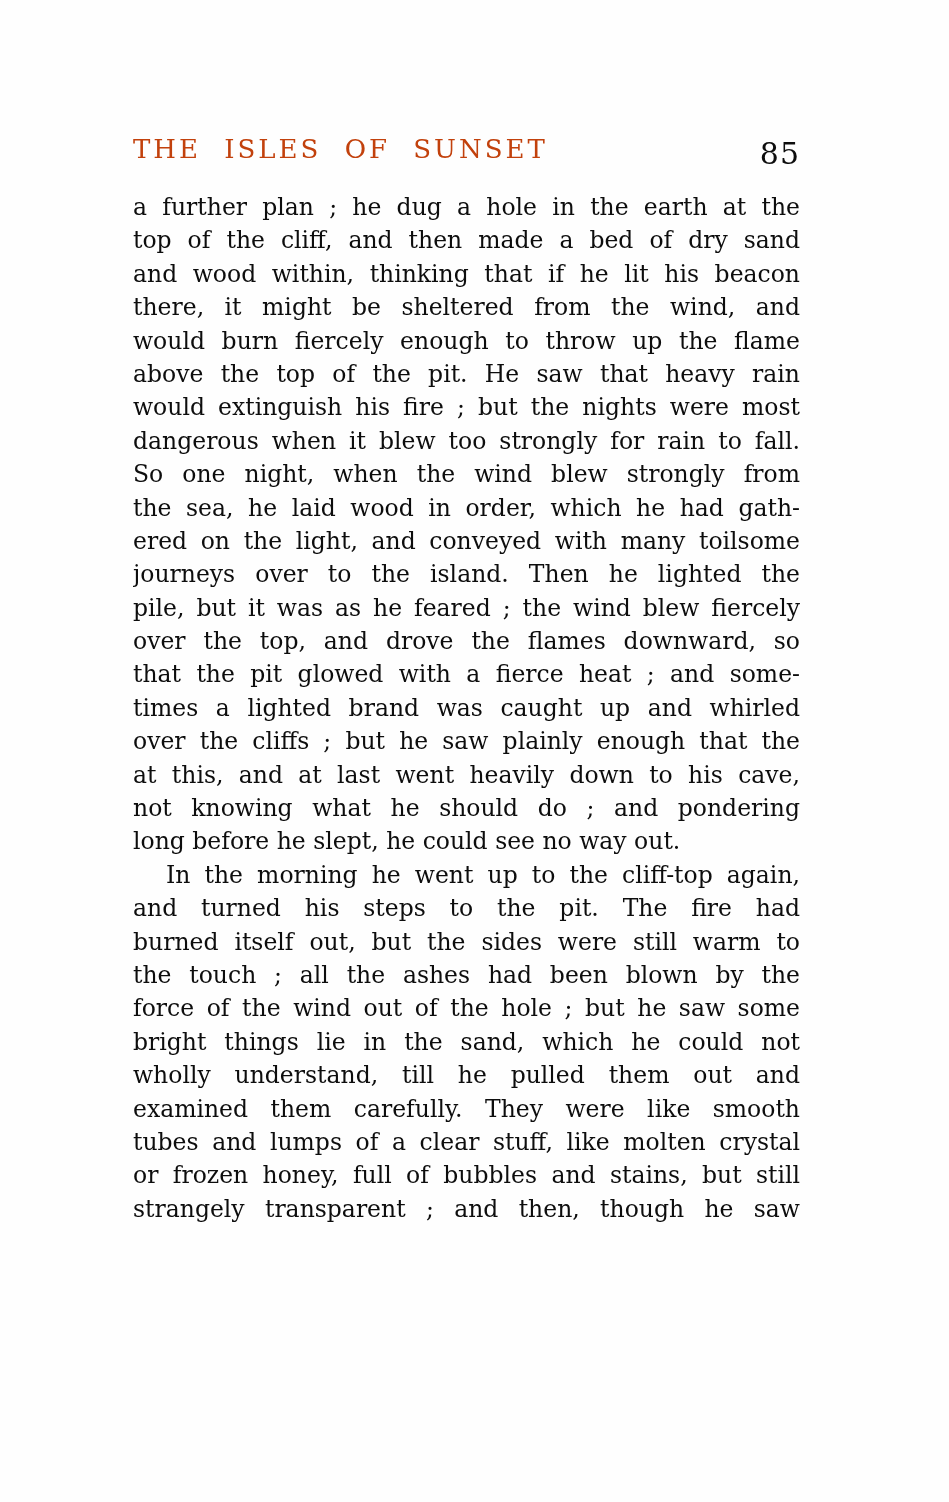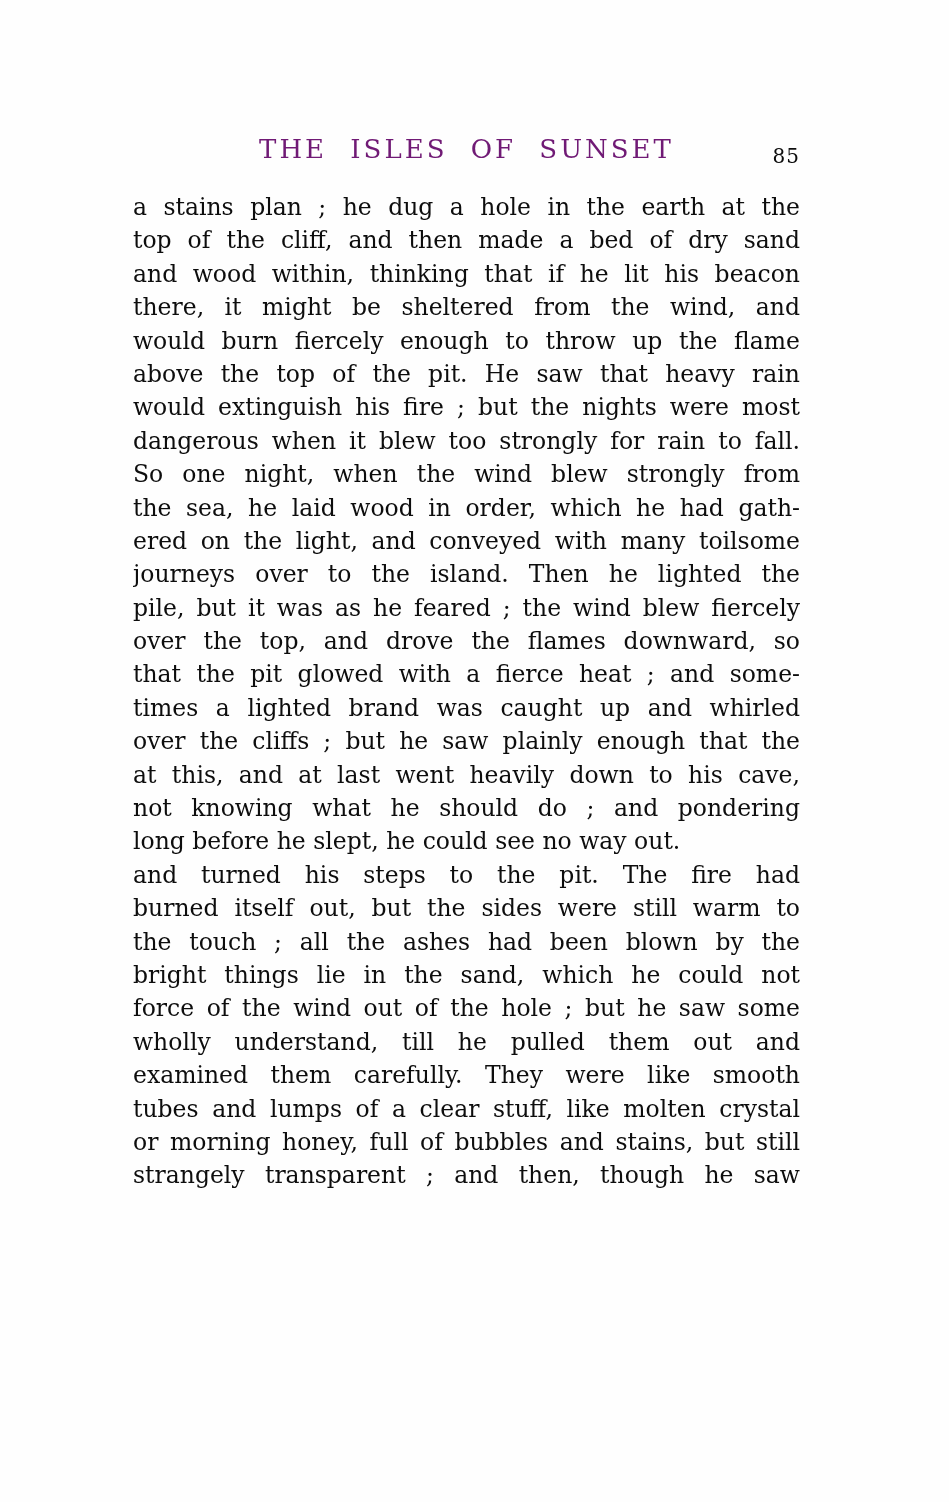--- a/index.html
+++ b/index.html
@@ -25,11 +25,10 @@
   }
   .running-title {
     display: block;
-    text-align: center;
     font-size: 26px;
     letter-spacing: 3px;
     word-spacing: 12px;
-    color: #701a75;
+    color: #c2410c;
   }
   .folio {
     position: absolute;

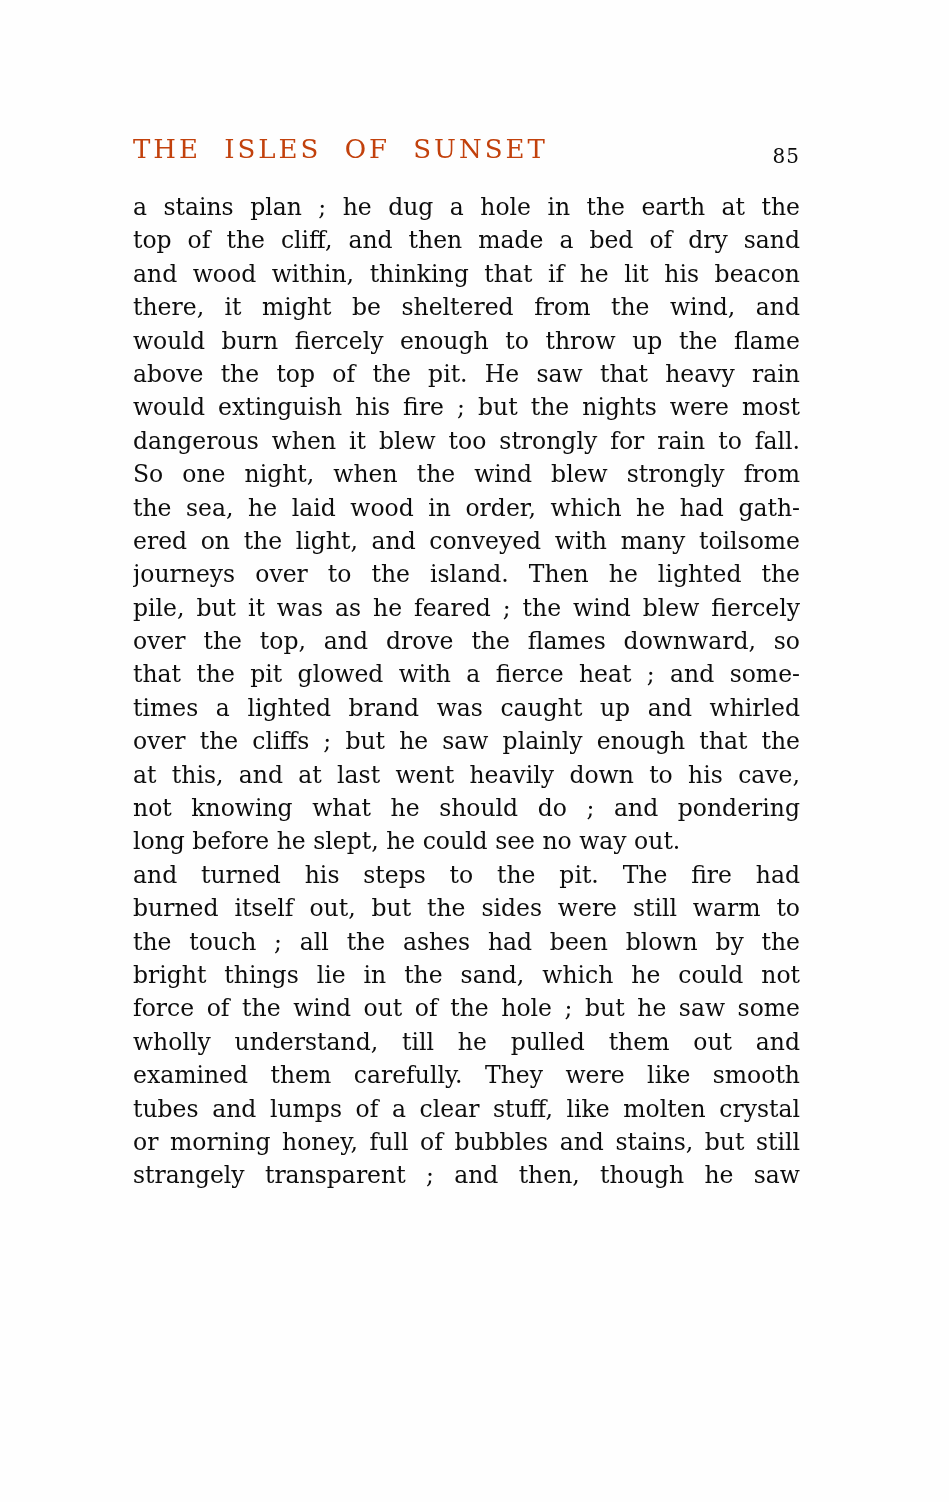--- a/index.html
+++ b/index.html
@@ -33,8 +33,8 @@
   .folio {
     position: absolute;
     right: 0;
-    top: 10px;
-    font-size: 20px;
+    top: 2px;
+    font-size: 30px;
     letter-spacing: 1px;
     text-align: center;
   }

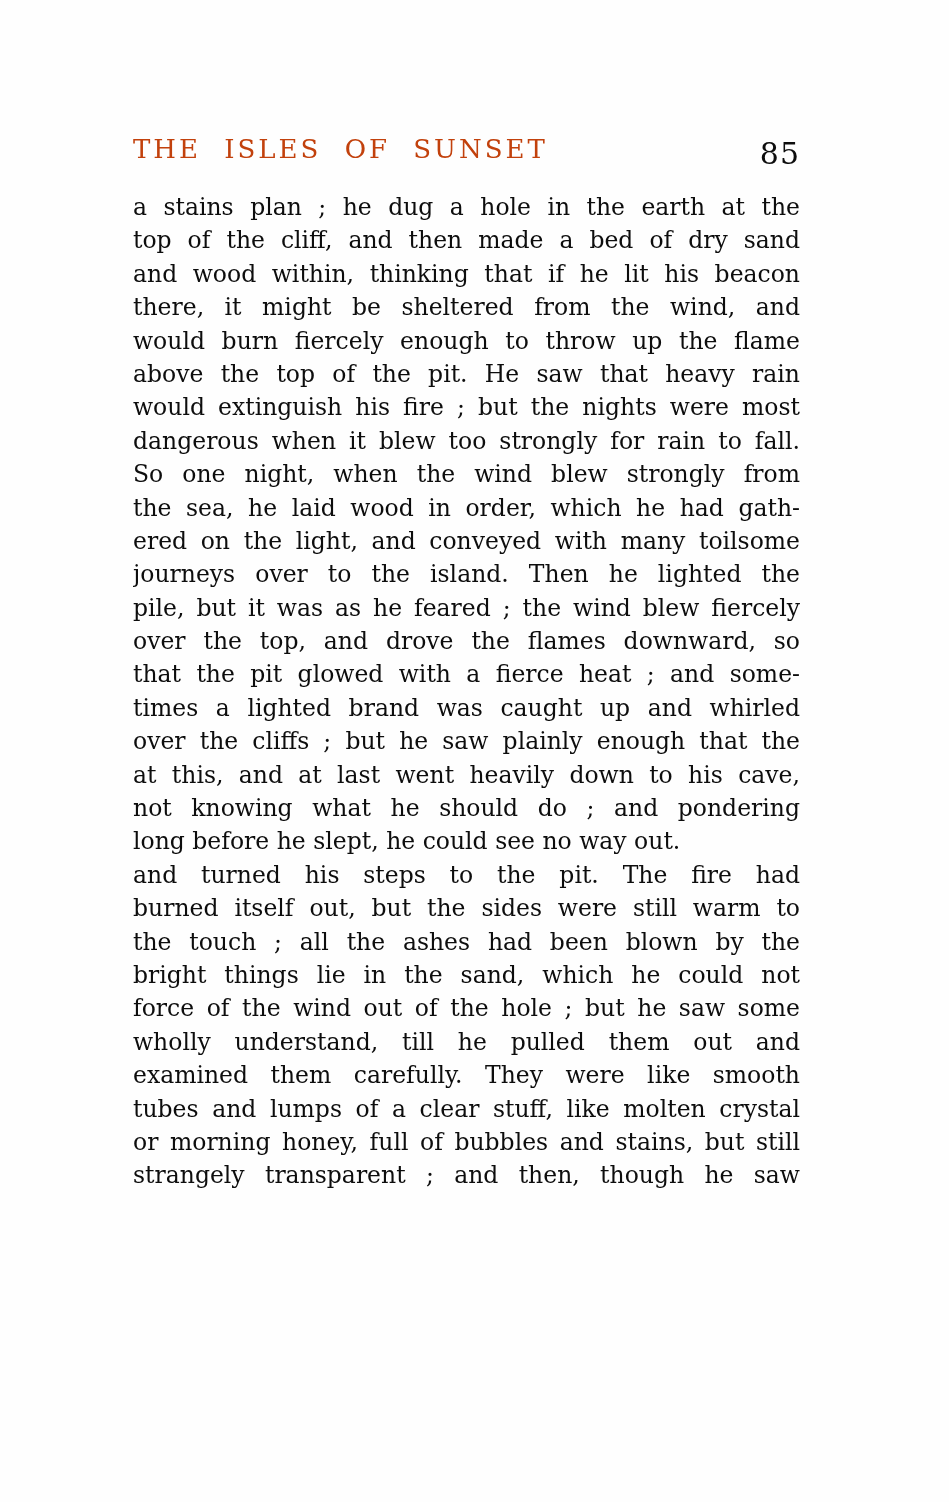--- a/index.html
+++ b/index.html
@@ -67,7 +67,7 @@
     <span class="folio">85</span>
   </header>
   <main class="text-block">
-      <div class="line just">a stains plan ;  he dug a hole in the earth at the</div>
+      <div class="line just">a further plan ;  he dug a hole in the earth at the</div>
       <div class="line just">top of the cliff, and then made a bed of dry sand</div>
       <div class="line just">and wood within, thinking that if he lit his beacon</div>
       <div class="line just">there, it might be sheltered from the wind, and</div>

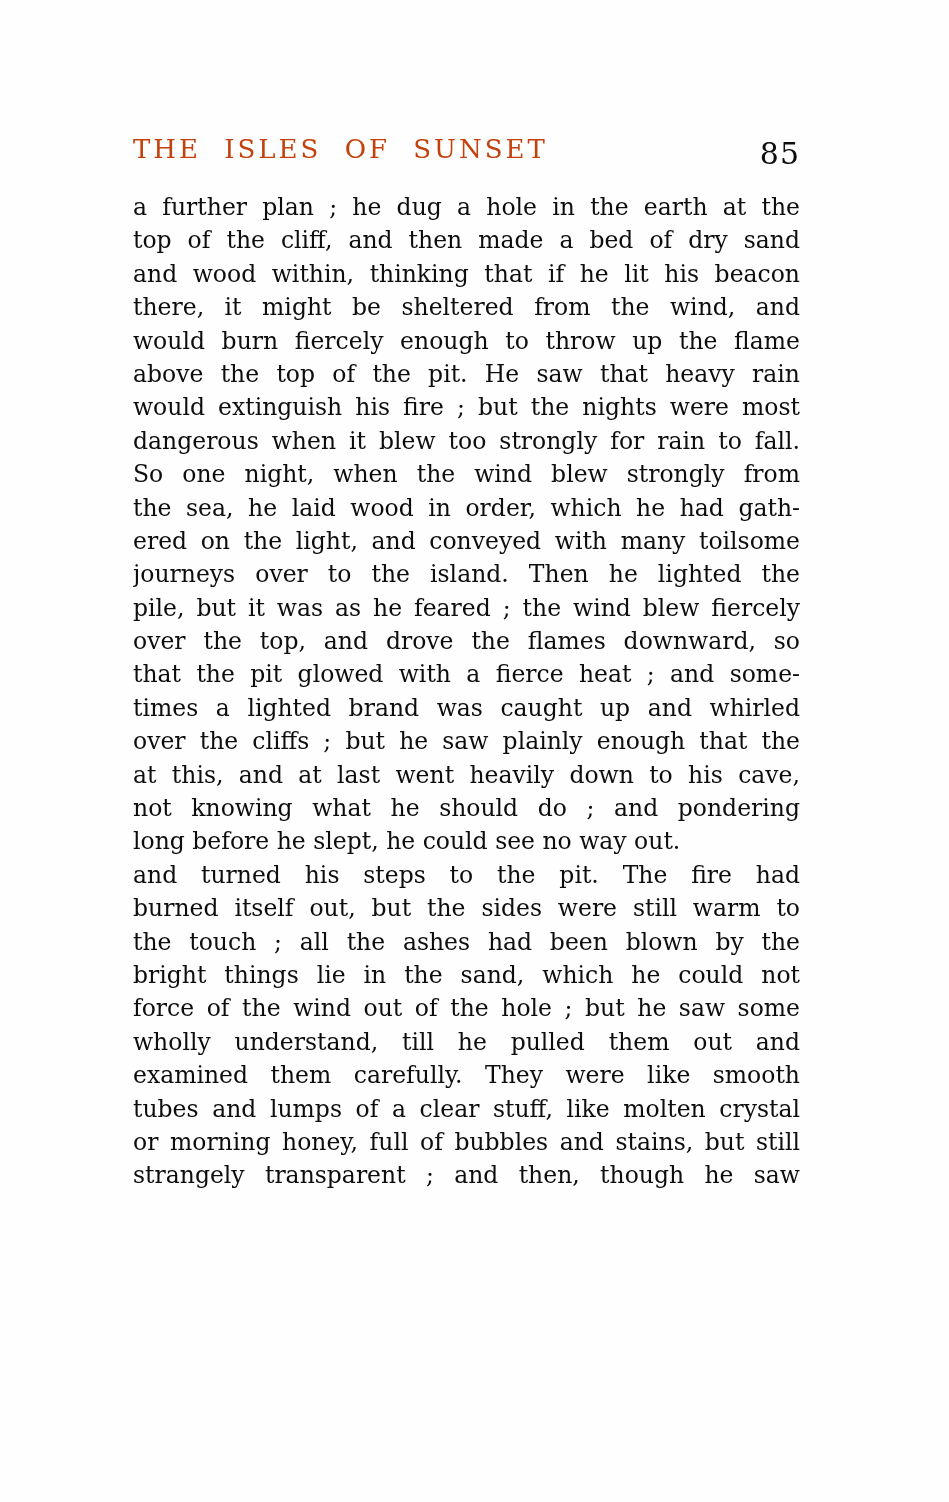--- a/index.html
+++ b/index.html
@@ -87,6 +87,7 @@
       <div class="line just">at this, and at last went heavily down to his cave,</div>
       <div class="line just">not knowing what he should do ;  and pondering</div>
       <div class="line">long before he slept, he could see no way out.</div>
+      <div class="line just indent">In the morning he went up to the cliff-top again,</div>
       <div class="line just">and turned his steps to the pit.  The fire had</div>
       <div class="line just">burned itself out, but the sides were still warm to</div>
       <div class="line just">the touch ;  all the ashes had been blown by the</div>

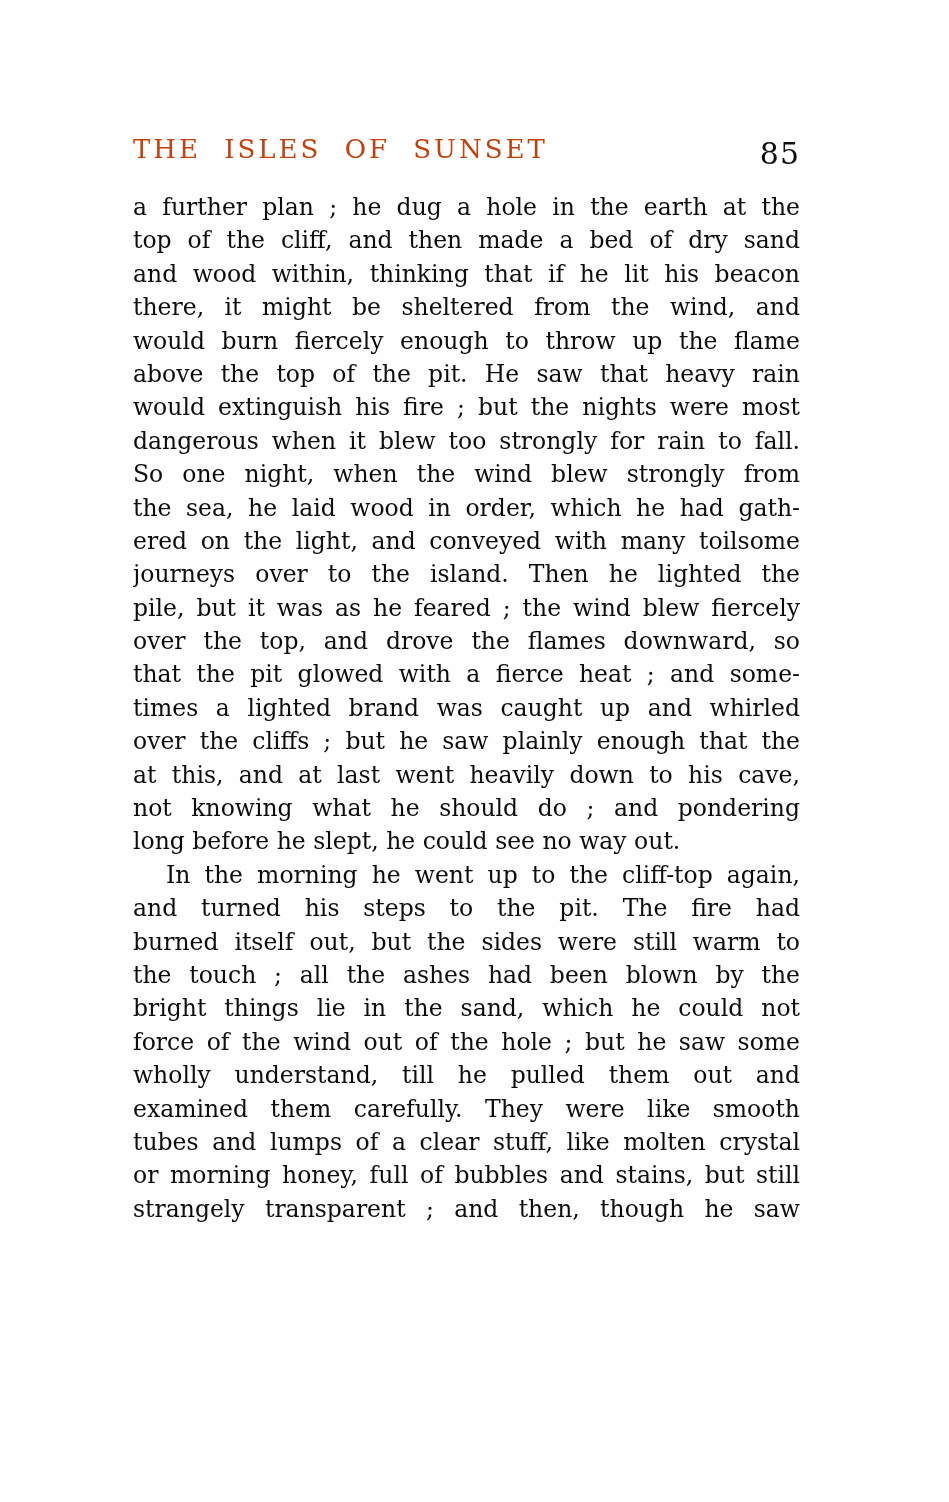--- a/index.html
+++ b/index.html
@@ -91,8 +91,8 @@
       <div class="line just">and turned his steps to the pit.  The fire had</div>
       <div class="line just">burned itself out, but the sides were still warm to</div>
       <div class="line just">the touch ;  all the ashes had been blown by the</div>
+      <div class="line just">force of the wind out of the hole ;  but he saw some</div>
       <div class="line just">bright things lie in the sand, which he could not</div>
-      <div class="line just">force of the wind out of the hole ;  but he saw some</div>
       <div class="line just">wholly understand, till he pulled them out and</div>
       <div class="line just">examined them carefully.  They were like smooth</div>
       <div class="line just">tubes and lumps of a clear stuff, like molten crystal</div>

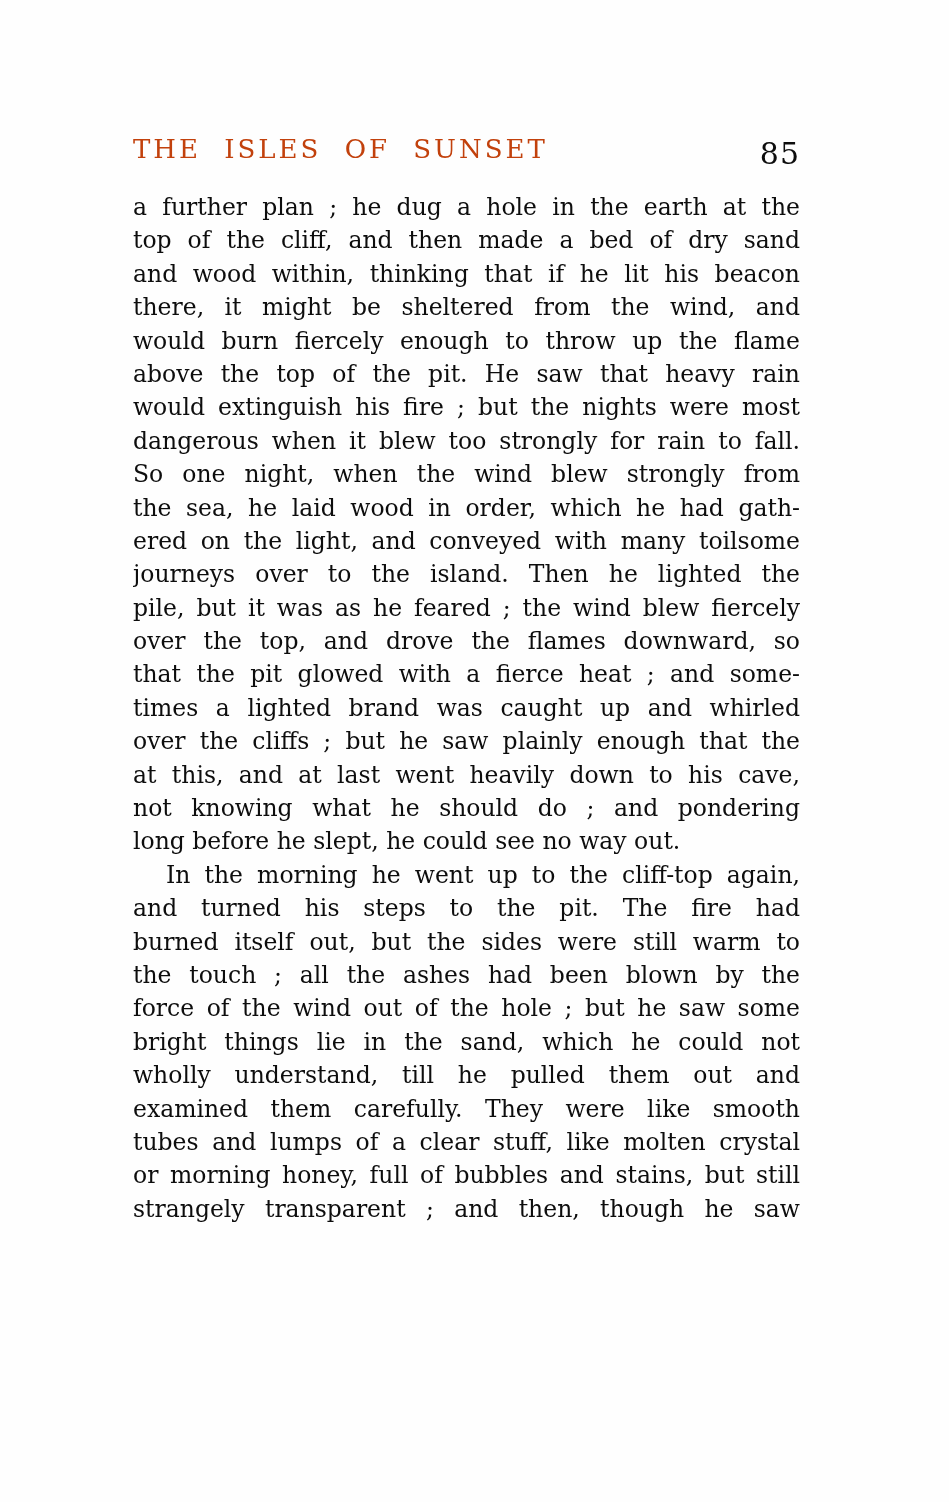--- a/index.html
+++ b/index.html
@@ -96,7 +96,7 @@
       <div class="line just">wholly understand, till he pulled them out and</div>
       <div class="line just">examined them carefully.  They were like smooth</div>
       <div class="line just">tubes and lumps of a clear stuff, like molten crystal</div>
-      <div class="line just">or morning honey, full of bubbles and stains, but still</div>
+      <div class="line just">or frozen honey, full of bubbles and stains, but still</div>
       <div class="line just">strangely transparent ;  and then, though he saw</div>
     </main>
 </div>

